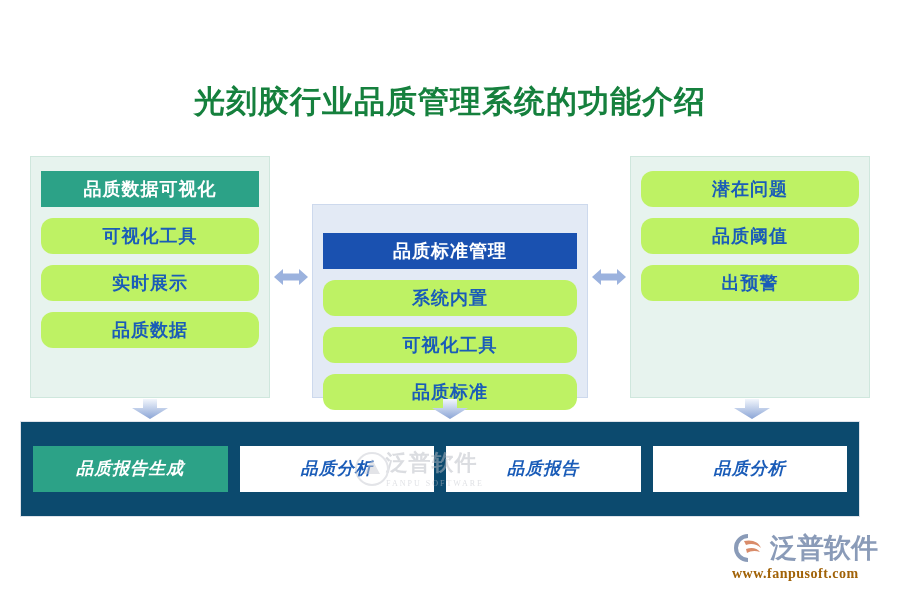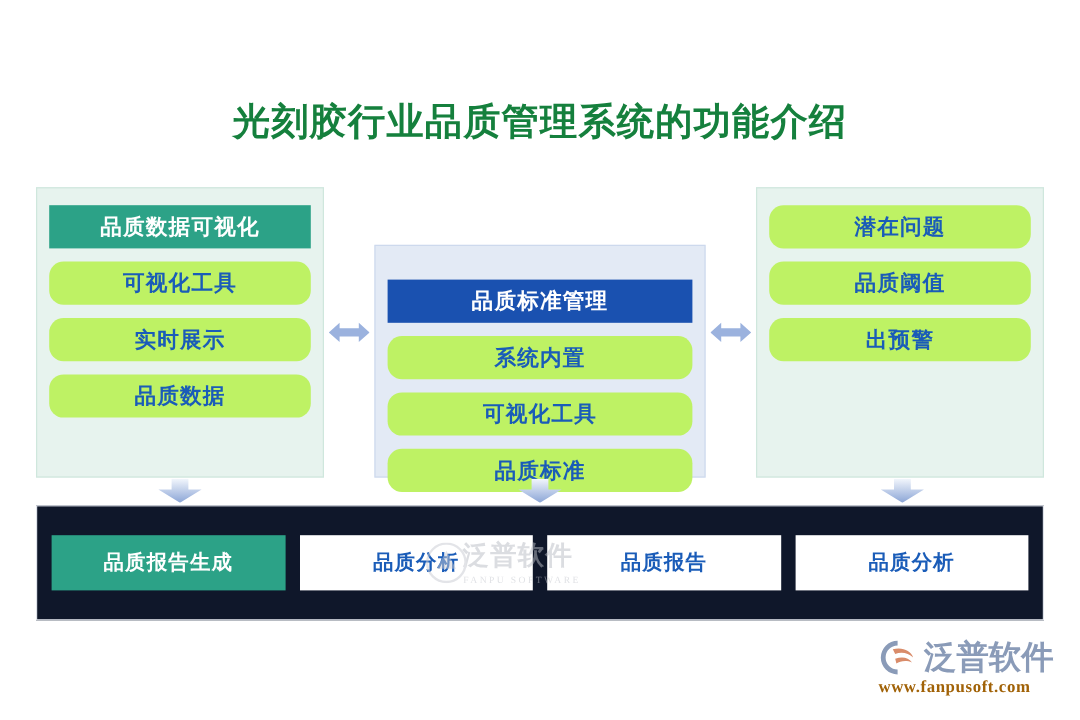--- a/index.html
+++ b/index.html
@@ -114,16 +114,17 @@
   .bottom-bar {
     position: absolute;
     top: 421px;
-    left: 30px;
+    left: 20px;
     width: 840px;
     height: 96px;
     box-sizing: border-box;
-    background: #0f172a;
+    background: #0c4a6e;
     border: 1px solid #dfe3ea;
     display: flex;
     align-items: center;
     padding: 0 12px;
     gap: 12px;
+    font-style: italic;
   }
   .bottom-item {
     flex: 1 1 0;

